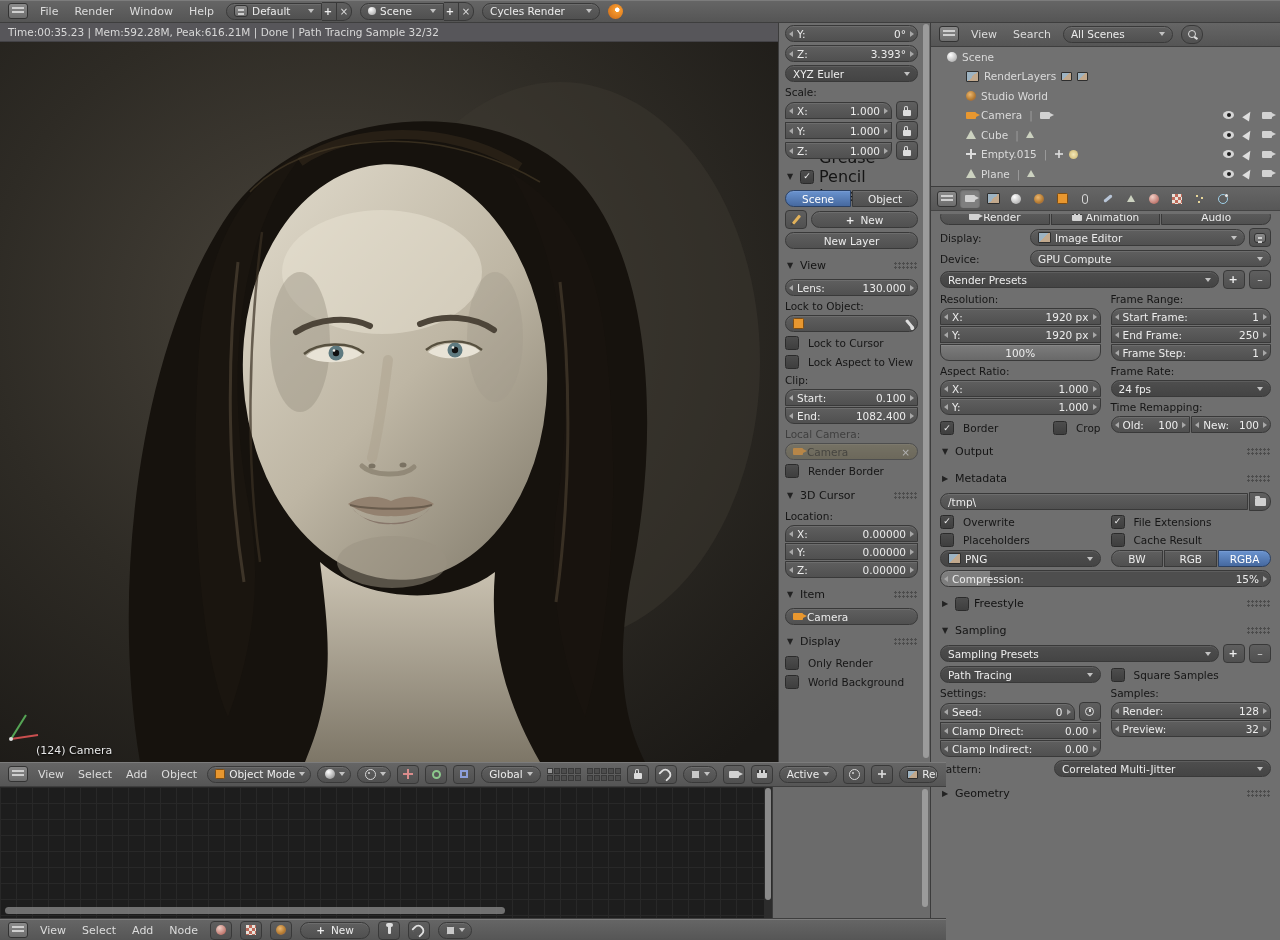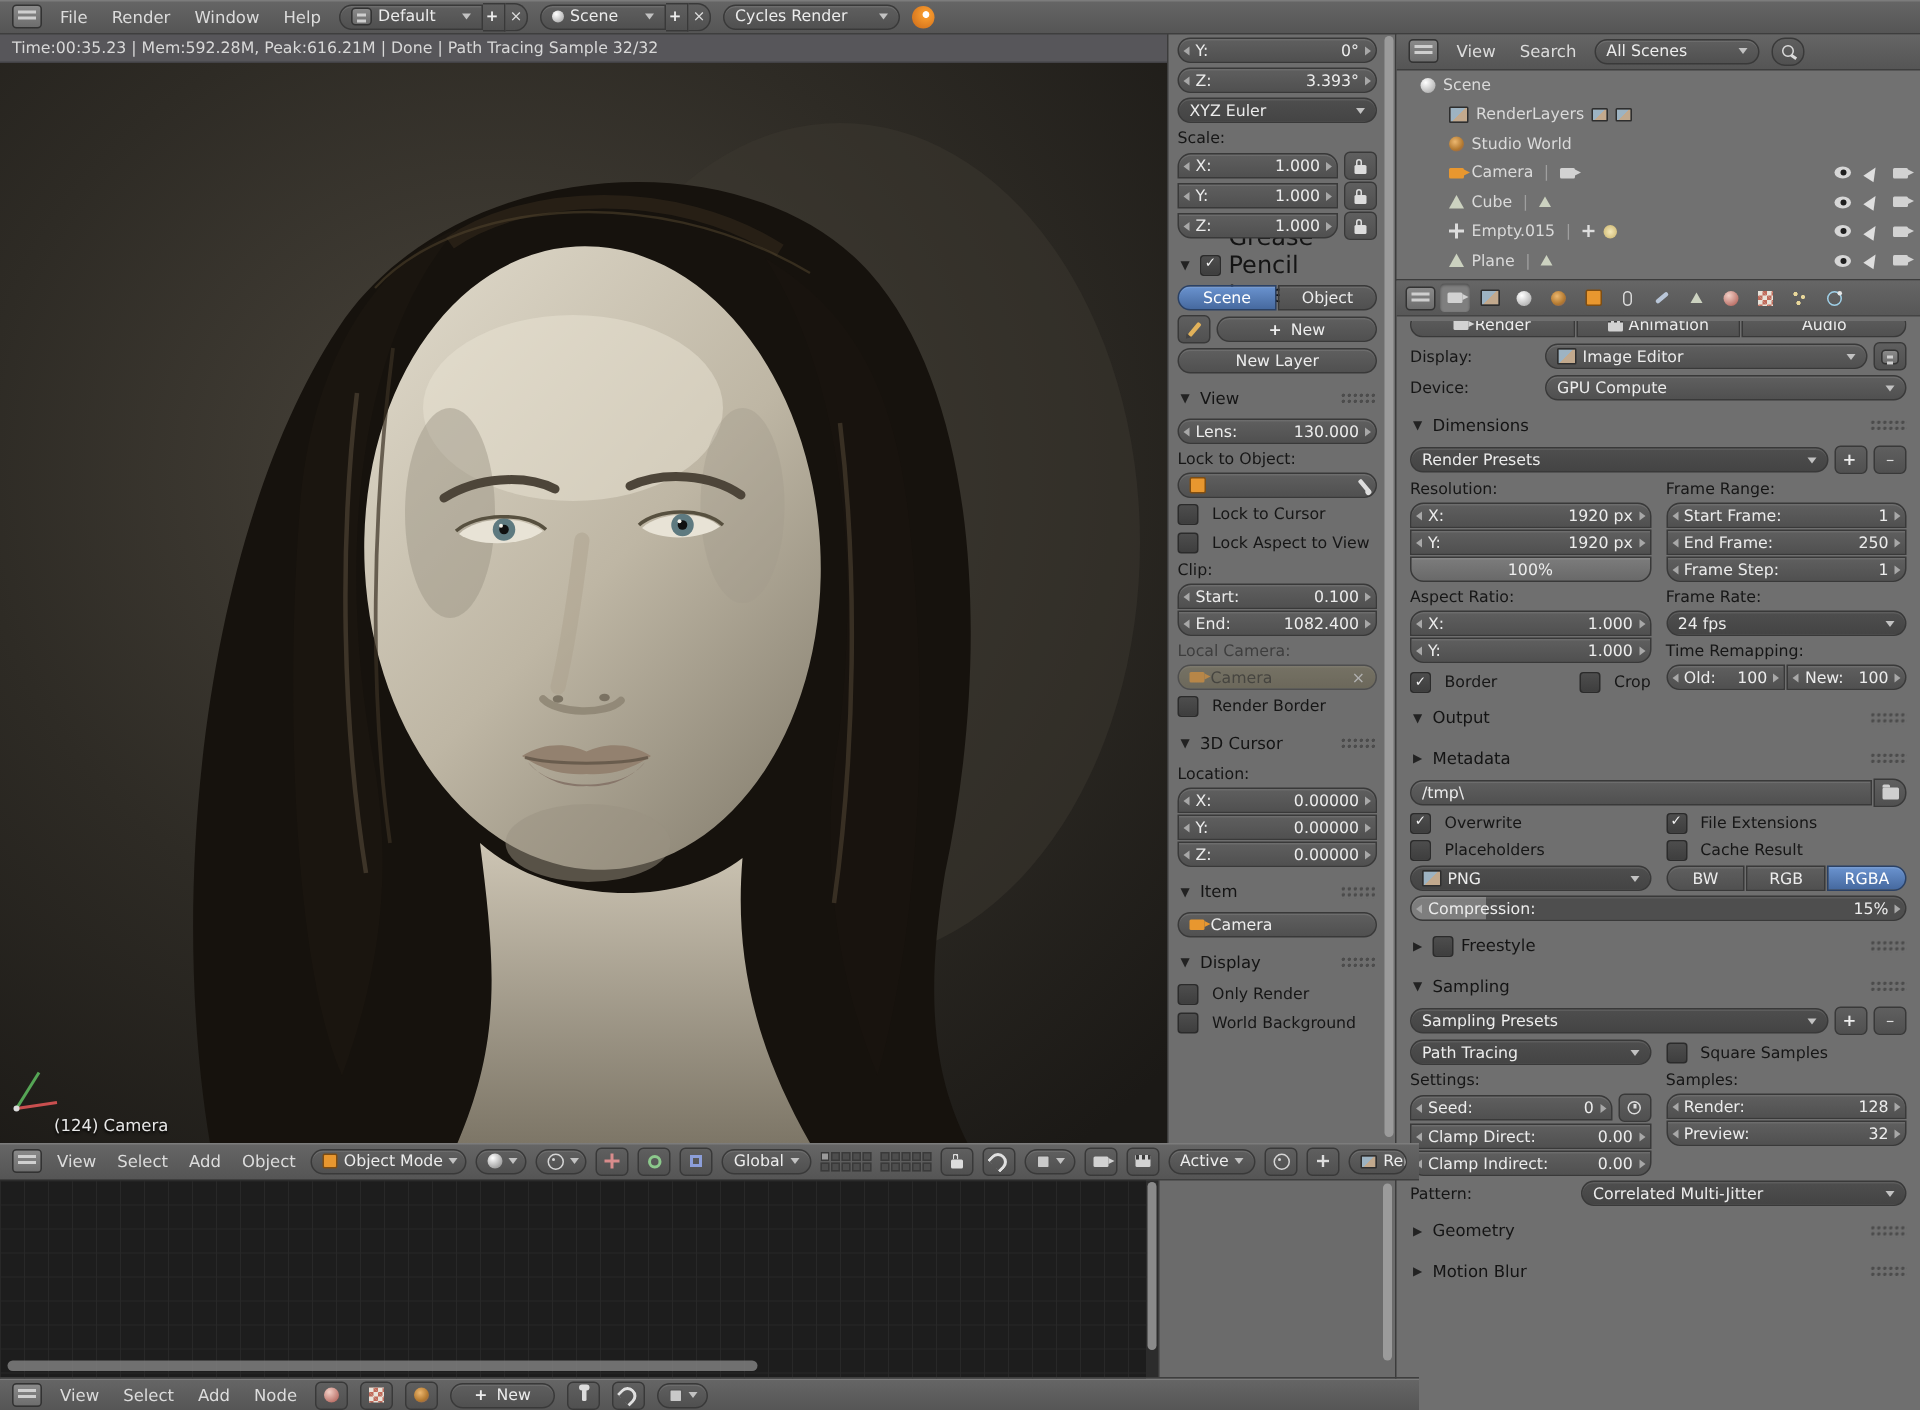--- a/index.html
+++ b/index.html
@@ -573,11 +573,6 @@
           </div>
         </div>
 
-      <div class="phead">
-        <span class="tri open"></span>
-        <span>Dimensions</span>
-          <span class="grip"></span>
-        </div>
       <div class="row">
           <div class="w dd dark" style="flex:1">
             <span>Render Presets</span>

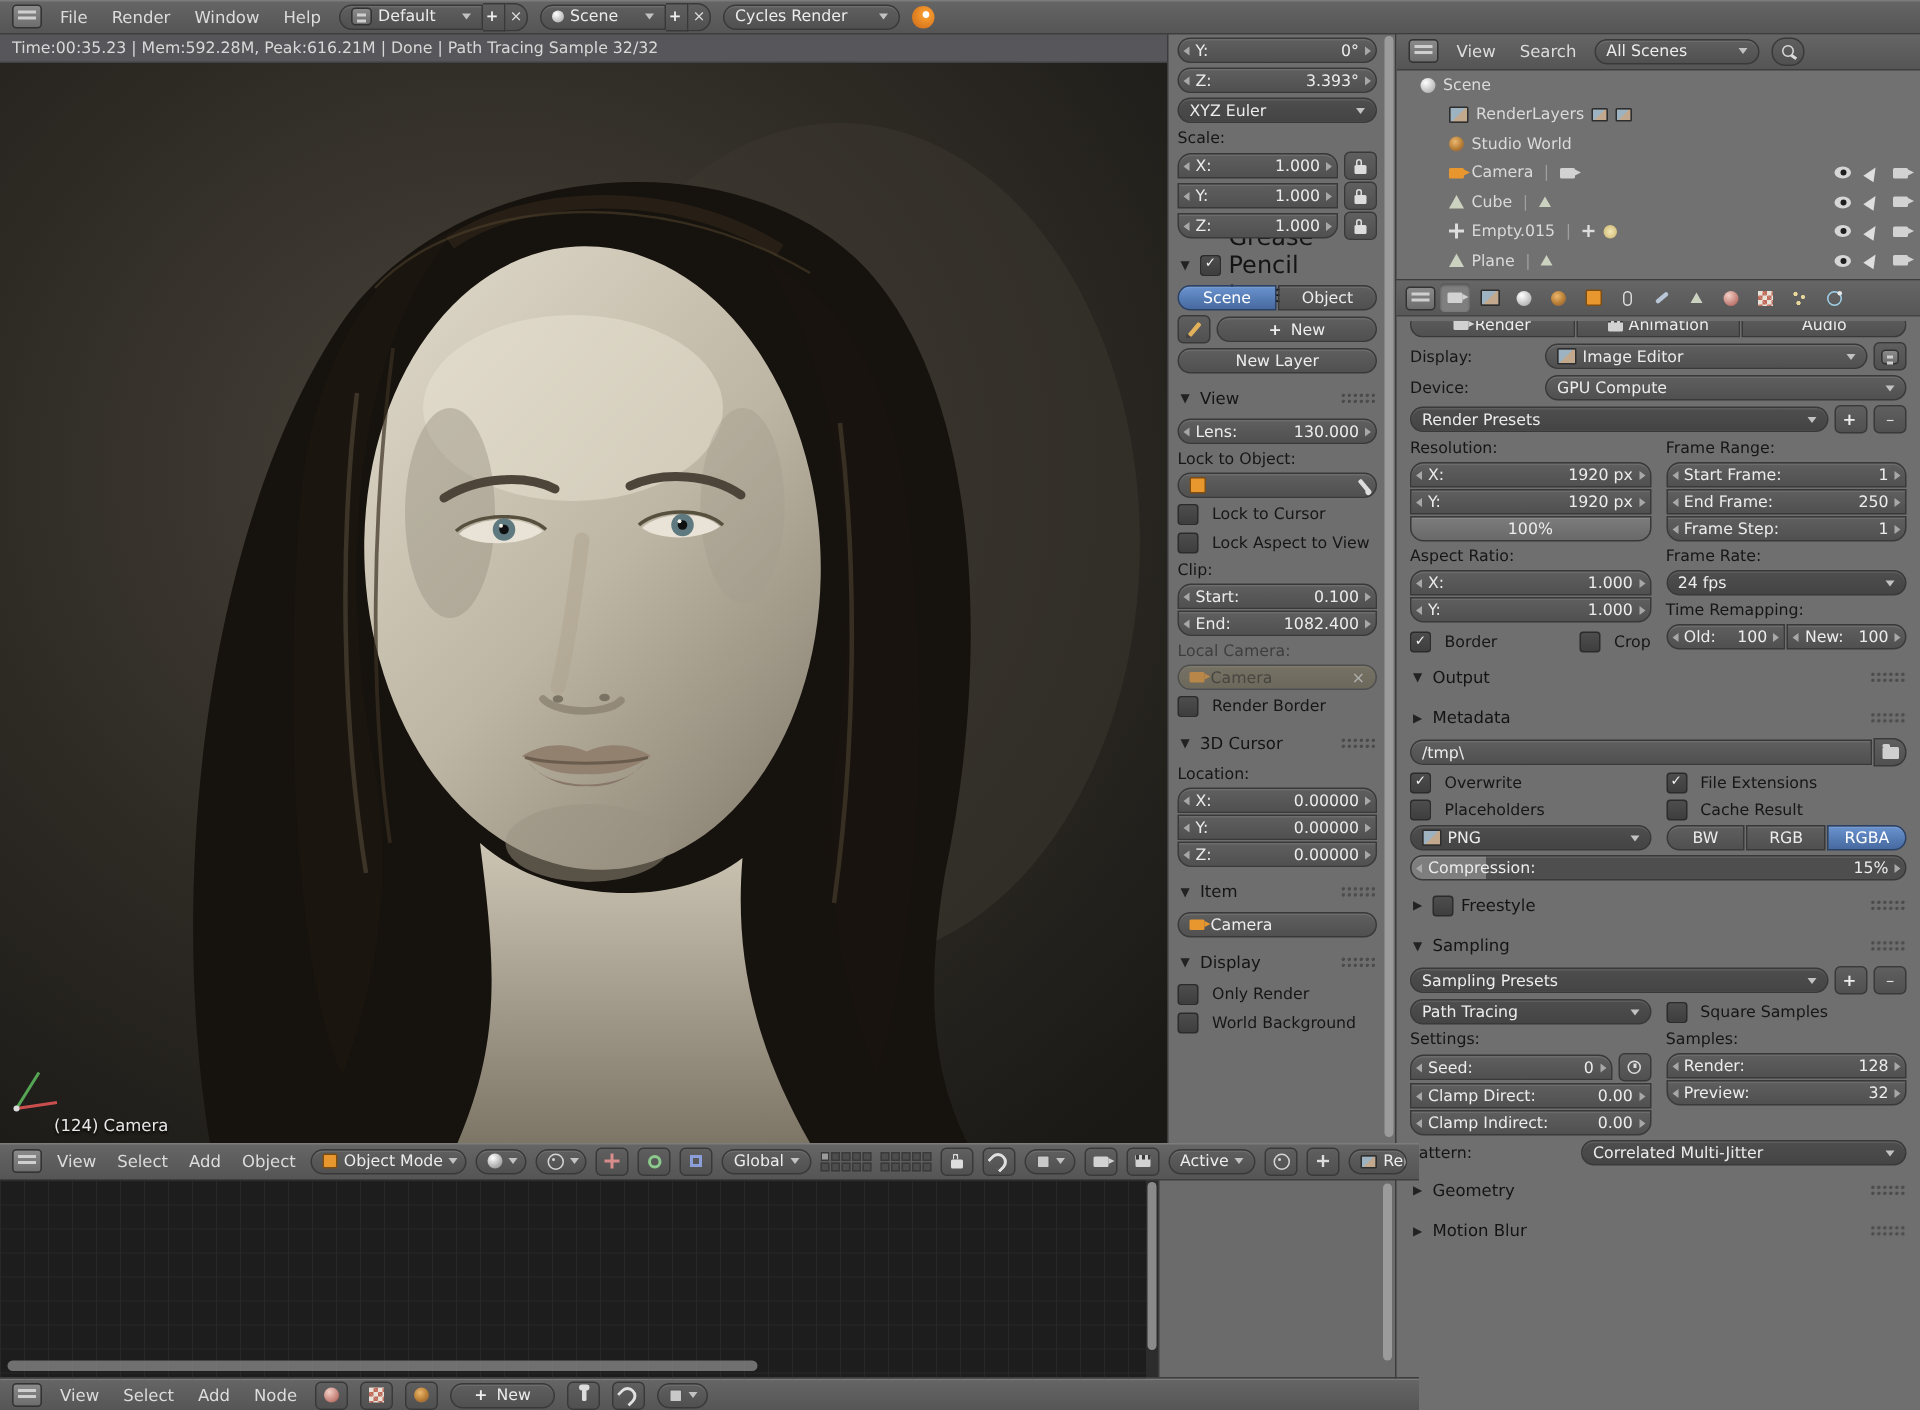--- a/index.html
+++ b/index.html
@@ -795,11 +795,6 @@
         <span>Geometry</span>
           <span class="grip"></span>
         </div>
-      <div class="phead">
-        <span class="tri closed"></span>
-        <span>Motion Blur</span>
-          <span class="grip"></span>
-        </div>
     </div>
   </div>
 

